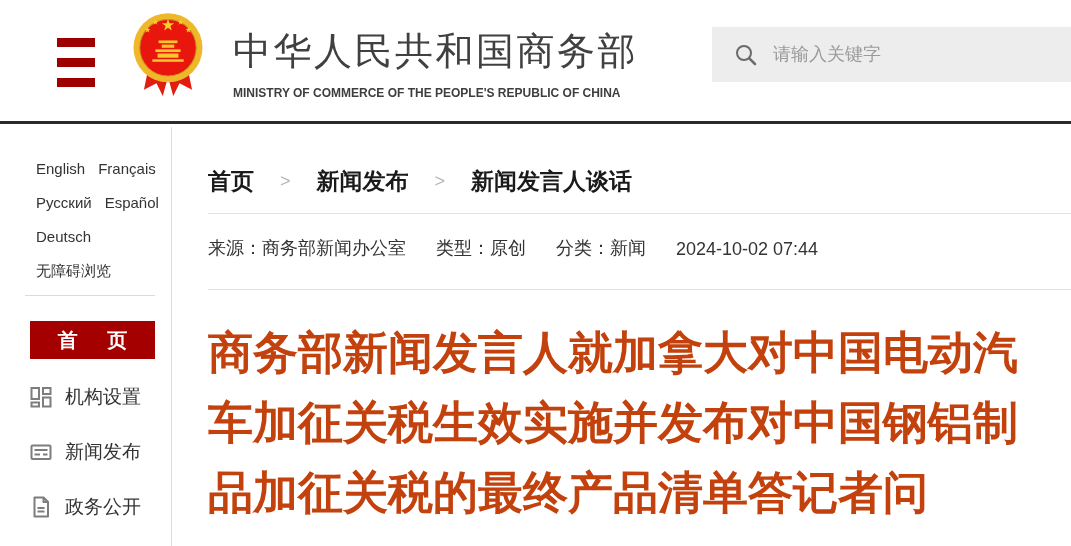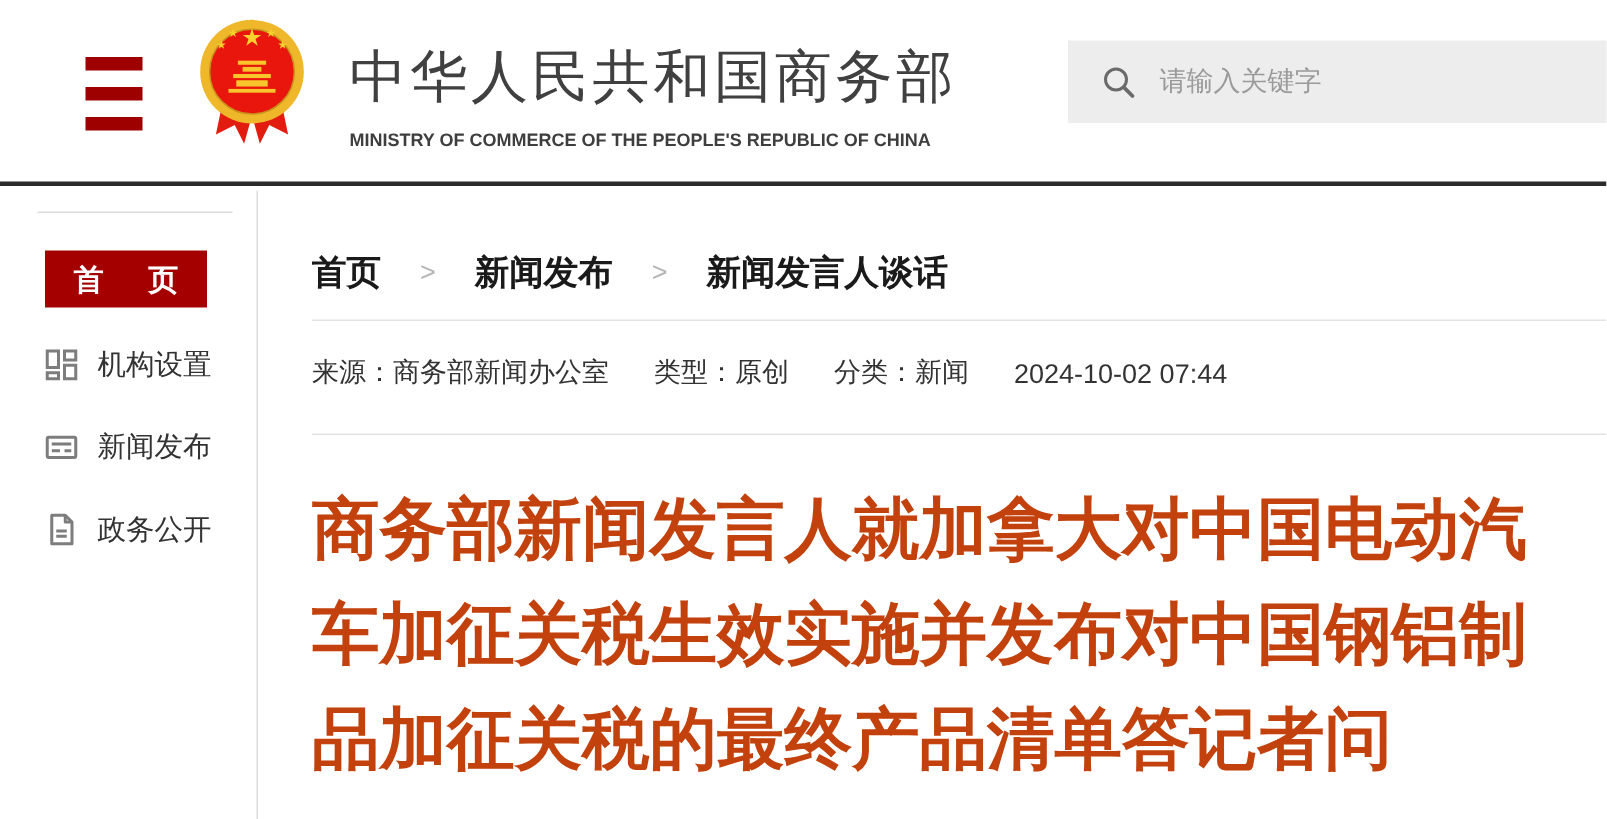--- a/index.html
+++ b/index.html
@@ -100,6 +100,22 @@
 </div>
 
 <div class="sidebar">
+  <div class="langs">
+    <div class="lang-row">
+      <span>English</span>
+      <span>Français</span>
+    </div>
+    <div class="lang-row">
+      <span>Русский</span>
+      <span>Español</span>
+    </div>
+    <div class="lang-row">
+      <span>Deutsch</span>
+    </div>
+    <div class="lang-row">
+      <span>无障碍浏览</span>
+    </div>
+  </div>
 
   <div class="side-divider"></div>
 

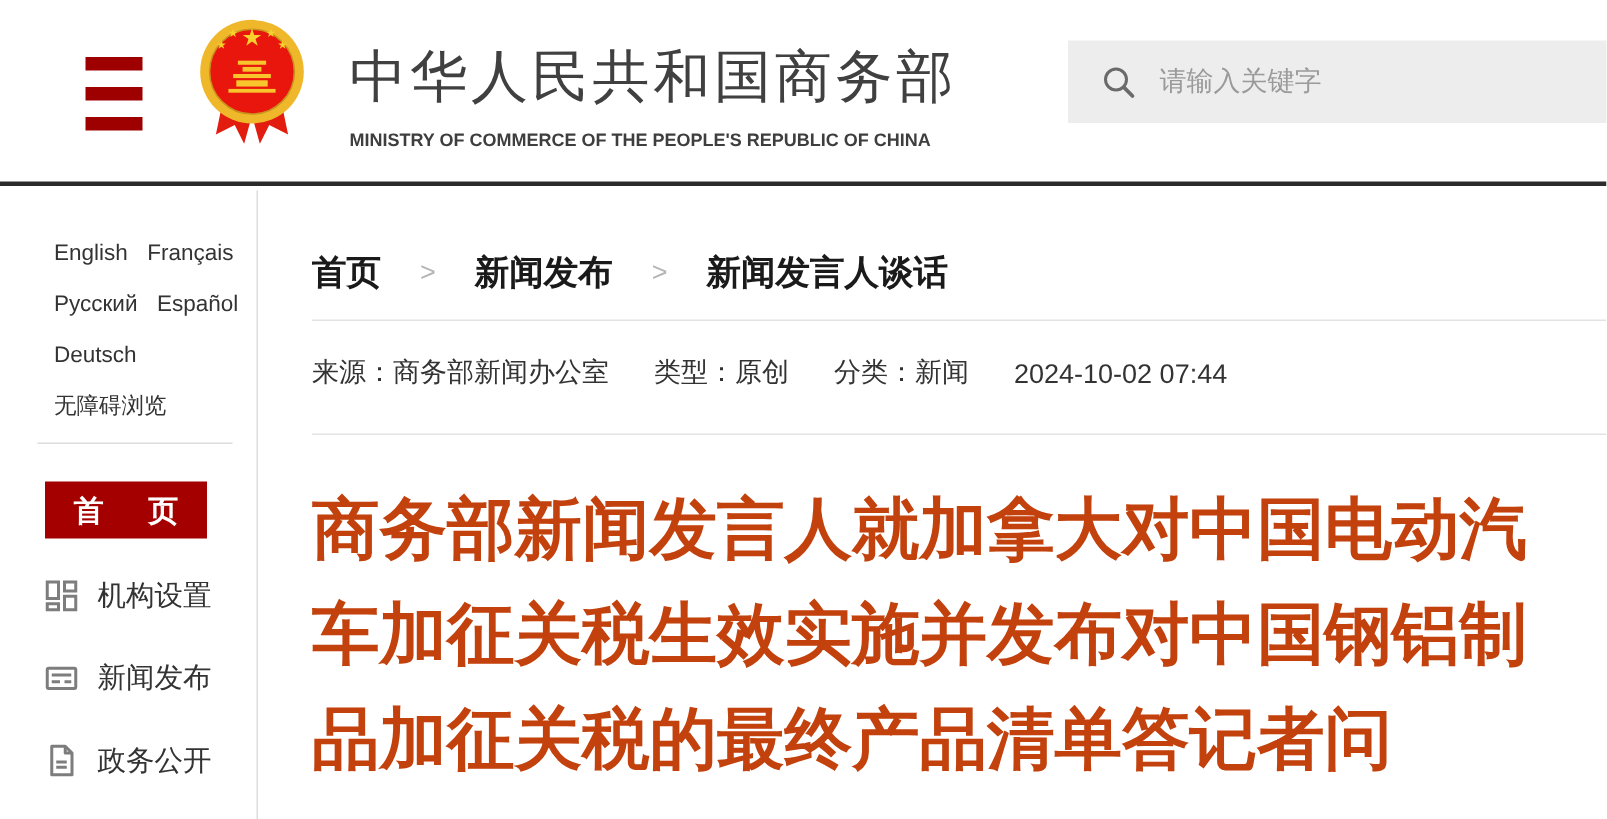--- a/index.html
+++ b/index.html
@@ -32,7 +32,7 @@
   .lang-row { display:flex; gap:13px; line-height:20px; margin-bottom:14px; white-space:nowrap; }
   .lang-row span { cursor:pointer; }
   .side-divider { border-top:1px solid #dcdcdc; margin:14px 16px 0 25px; }
-  .home-btn { margin:25px 0 0 30px; width:108px; height:38px; background:#a40000;
+  .home-btn { margin:25px 0 0 30px; width:125px; height:38px; background:#a40000;
     color:#fff; font-size:20px; font-weight:700; letter-spacing:12px; padding-left:12px;
     display:flex; align-items:center; justify-content:center; cursor:pointer; }
   .side-menu { margin-top:23px; }

